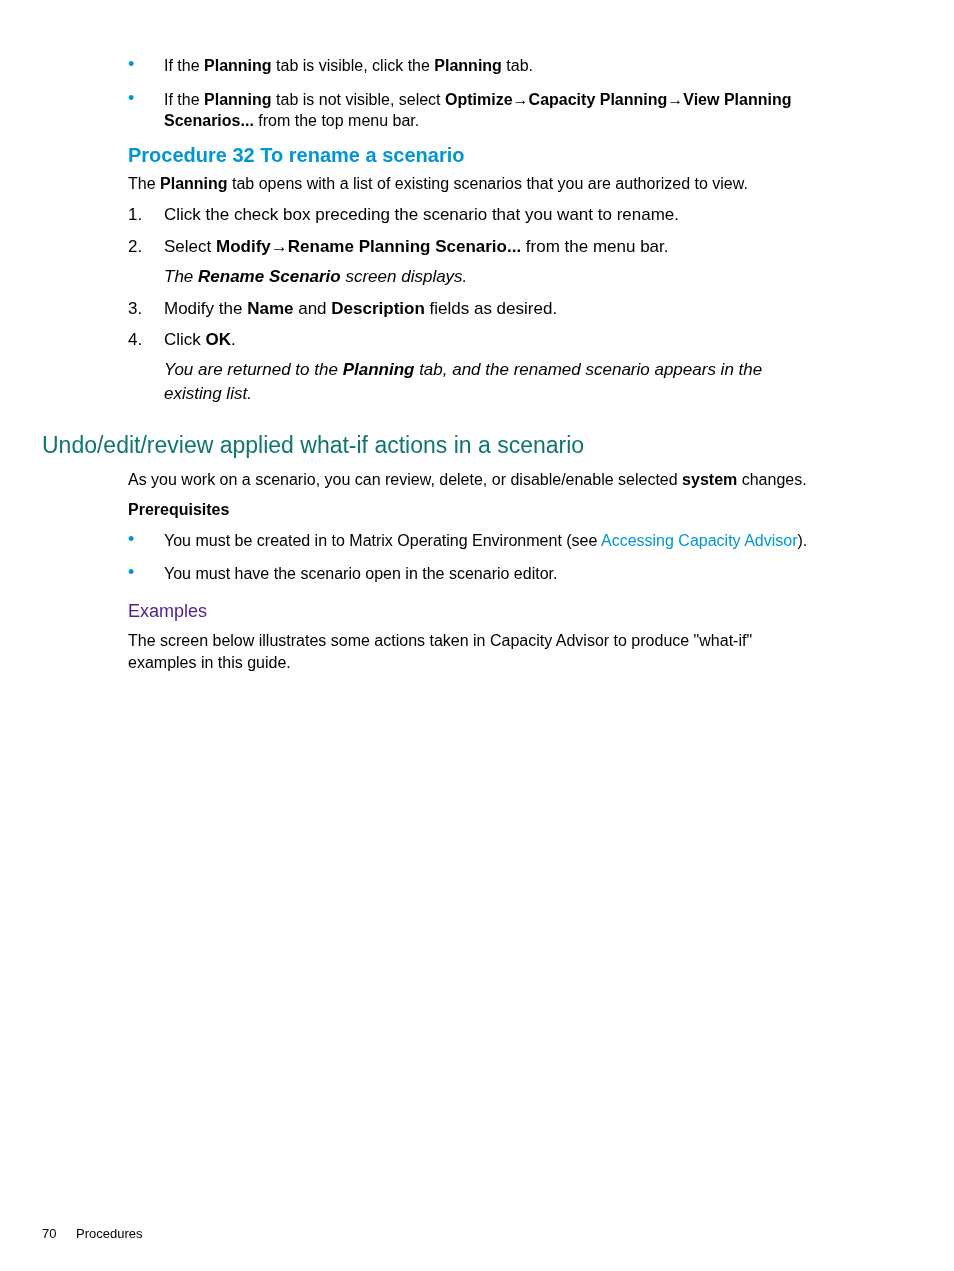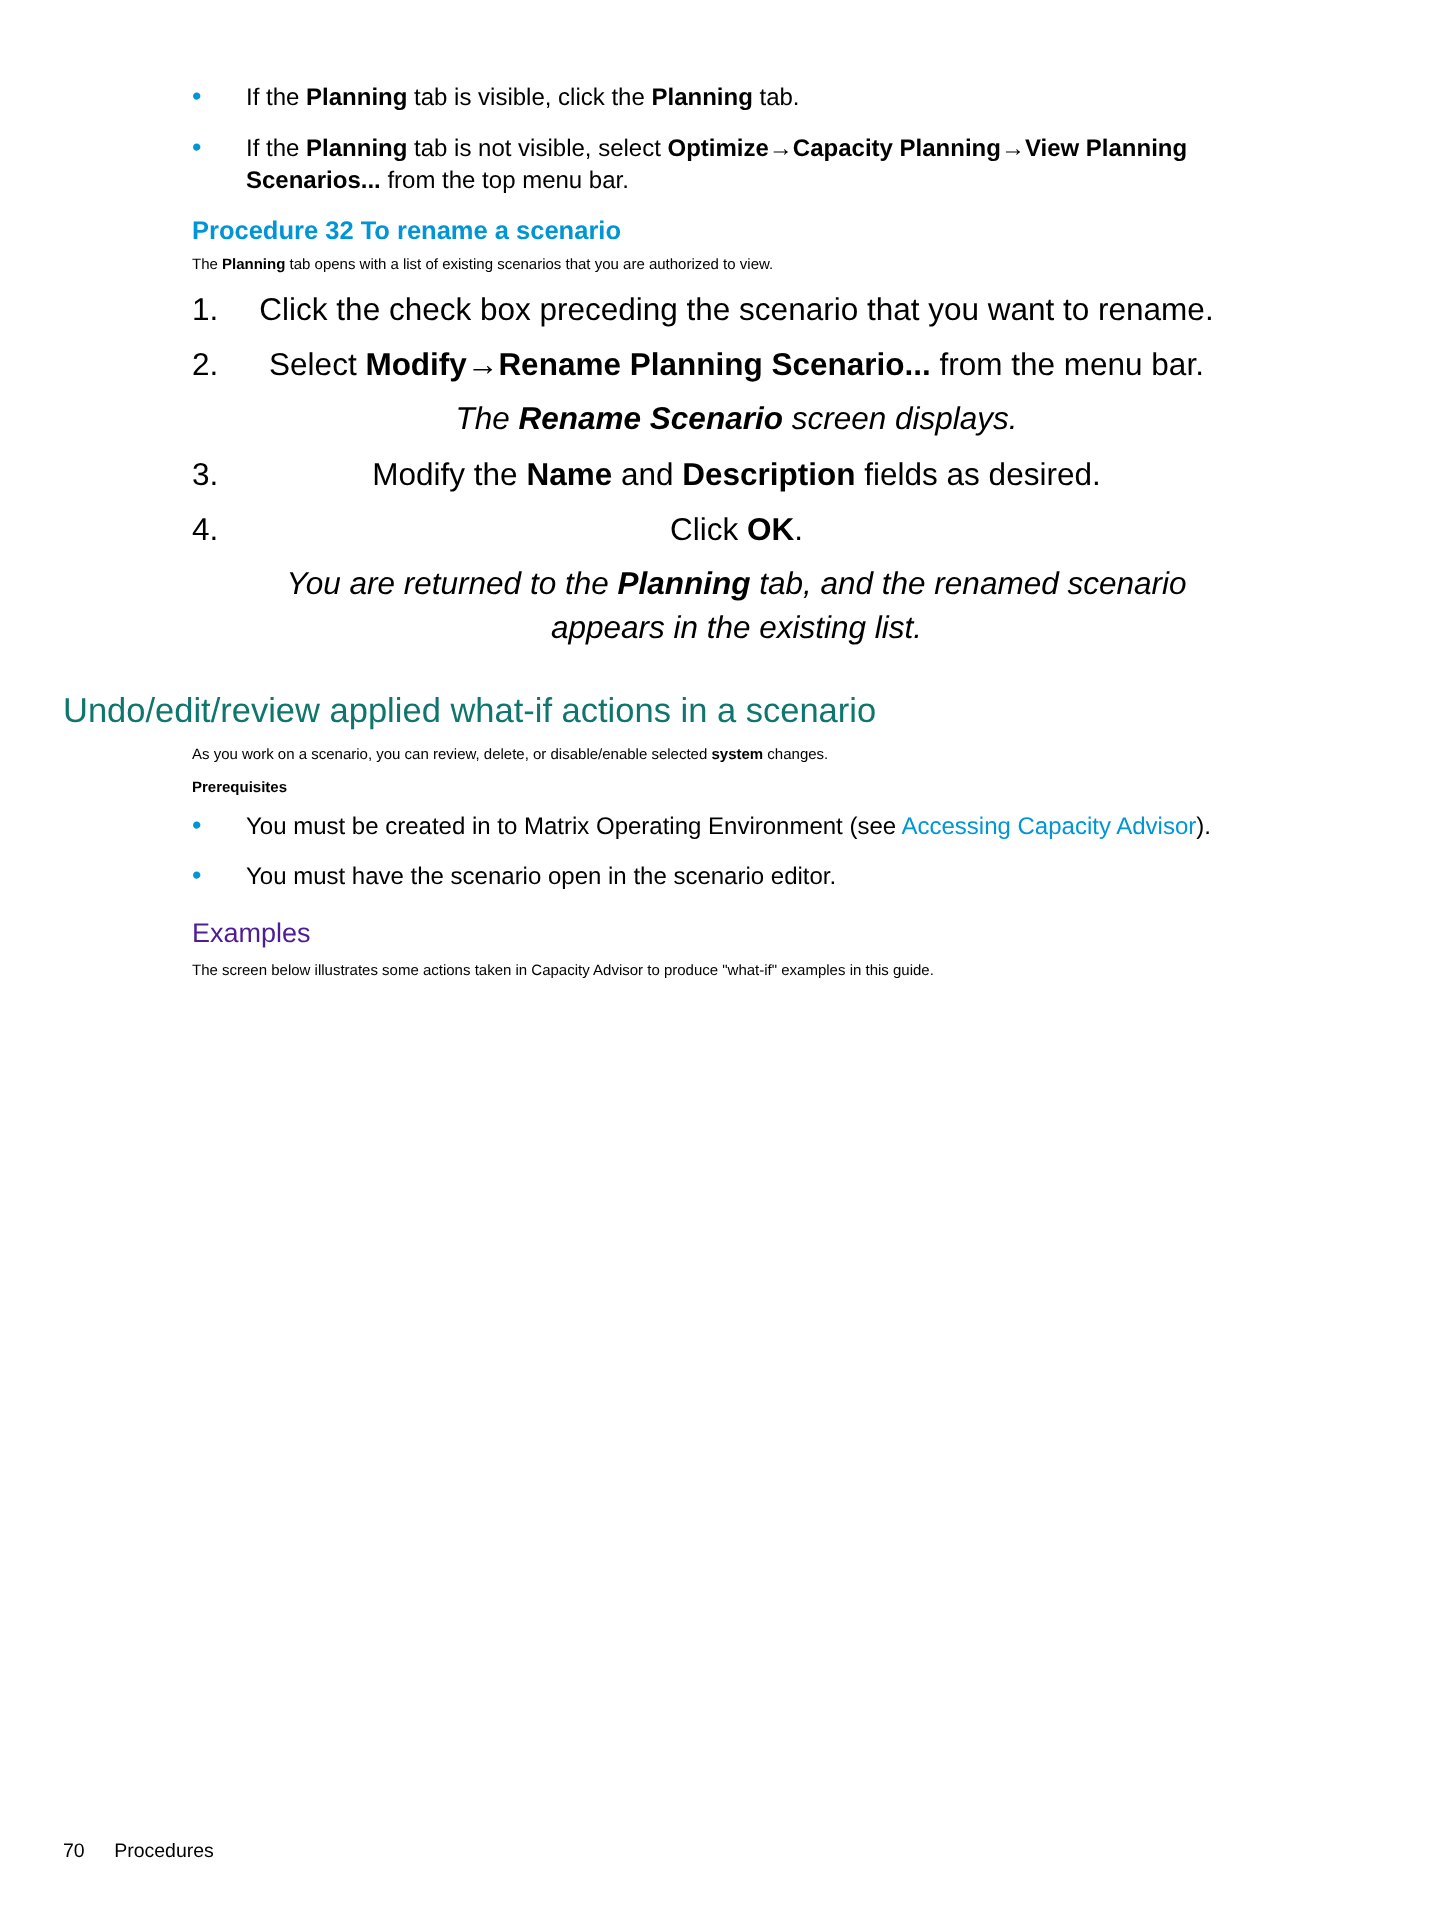--- a/index.html
+++ b/index.html
@@ -71,7 +71,7 @@
   .proc-title {
     color: #0096d6;
     font-weight: bold;
-    font-size: 17px;
+    font-size: 20px;
     margin-top: 4px;
     margin-bottom: 6px;
   }

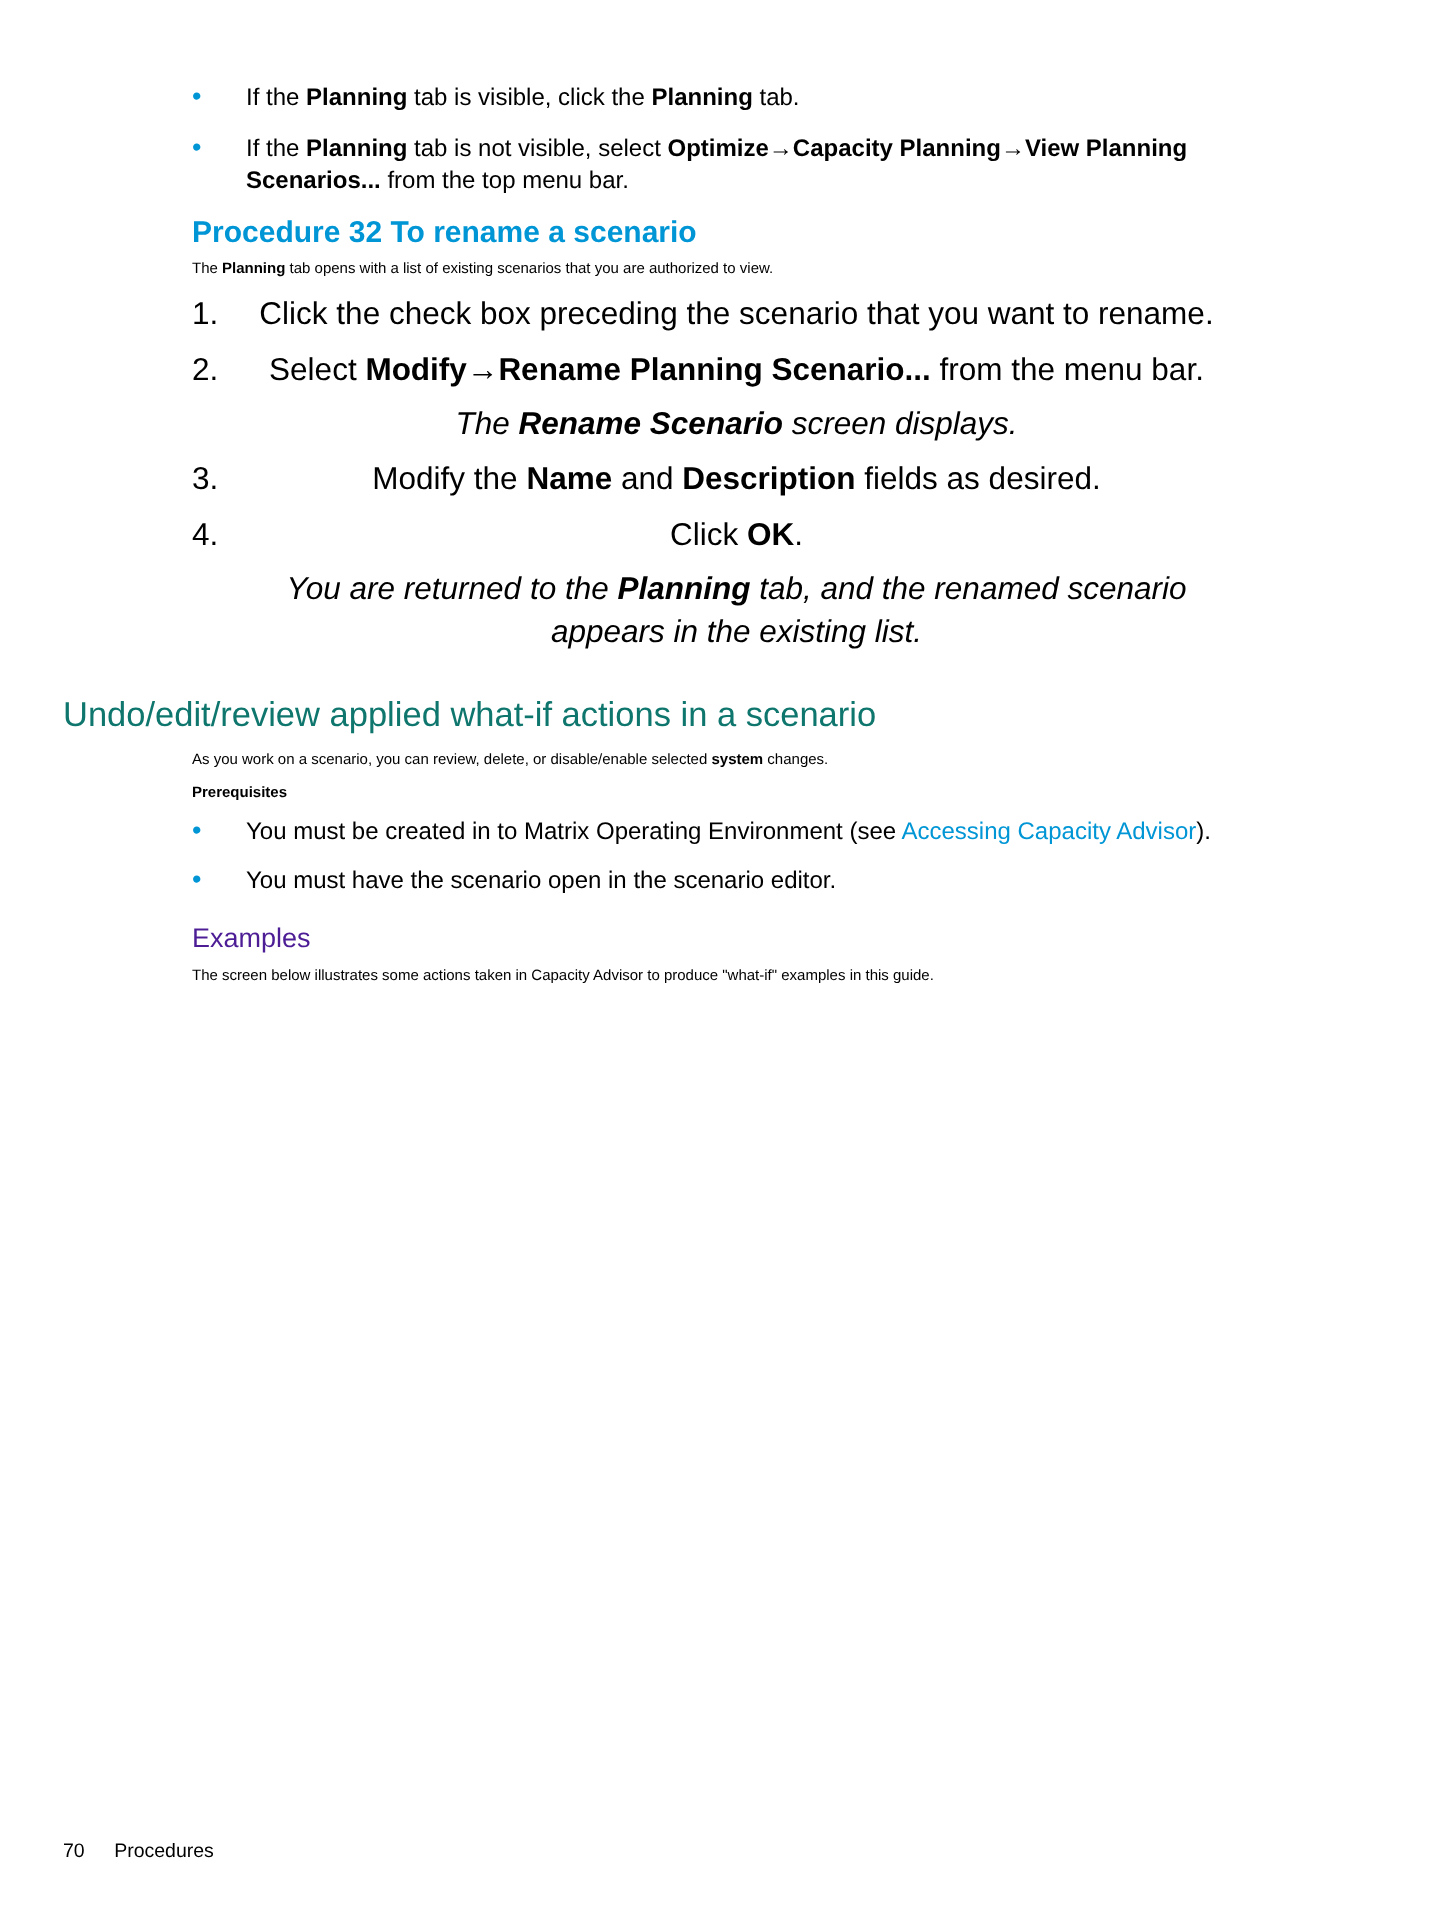--- a/index.html
+++ b/index.html
@@ -76,7 +76,7 @@
     margin-bottom: 6px;
   }
   .para {
-    font-size: 10px;
+    font-size: 16px;
     line-height: 1.4;
     margin-bottom: 8px;
   }

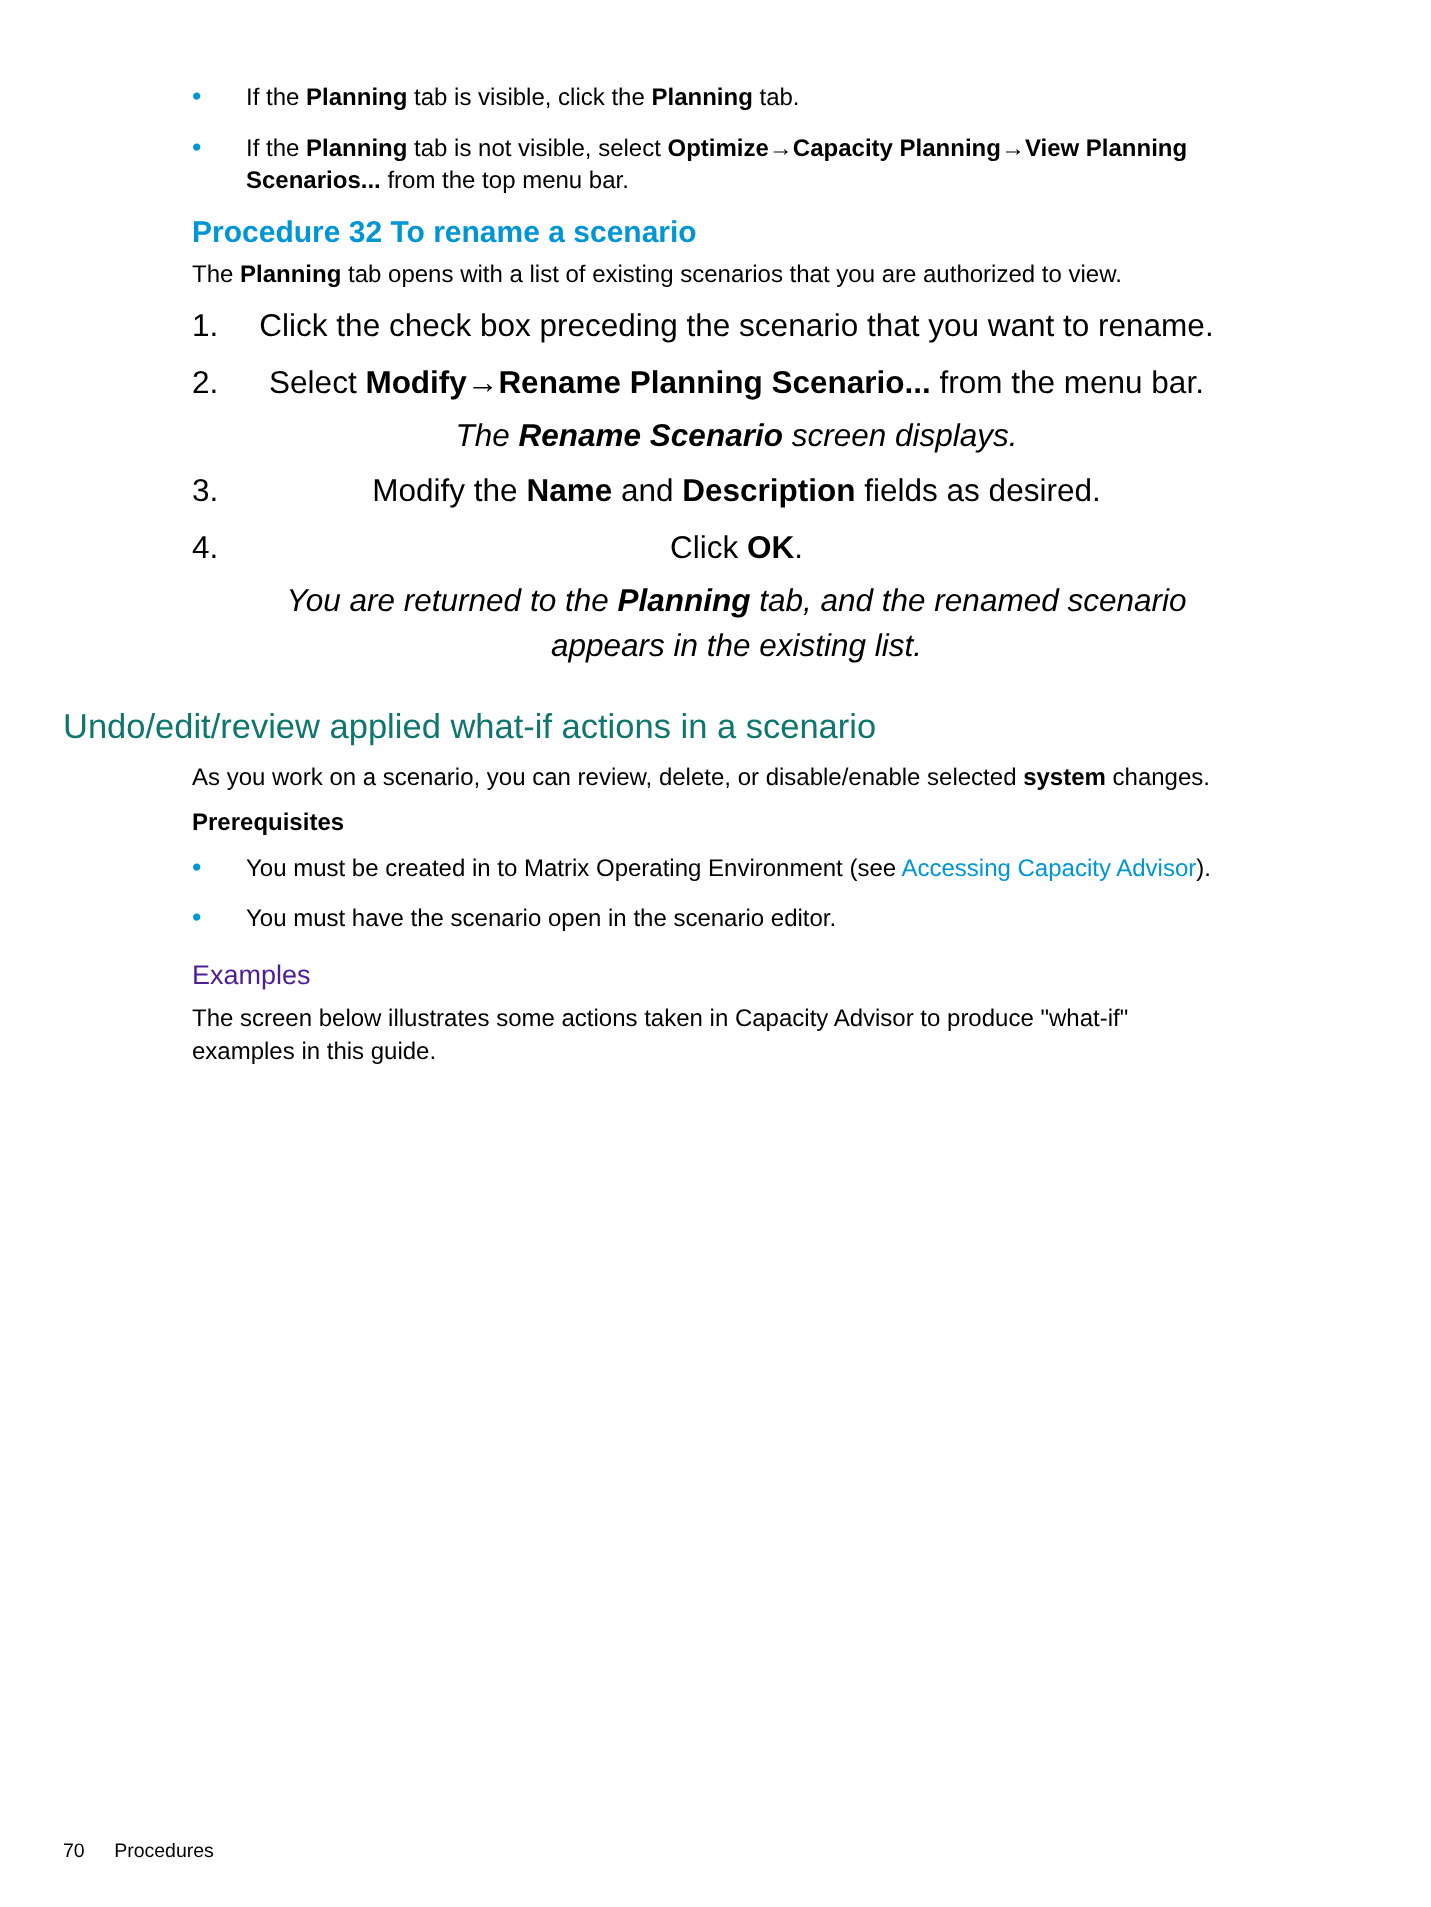--- a/index.html
+++ b/index.html
@@ -55,10 +55,9 @@
     position: relative;
     padding-left: 36px;
     margin-bottom: 8px;
-    font-size: 21px;
+    font-size: 17px;
     line-height: 1.4;
     counter-increment: item;
-    text-align: center;
   }
   ol.num > li::before {
     content: counter(item) ".";

